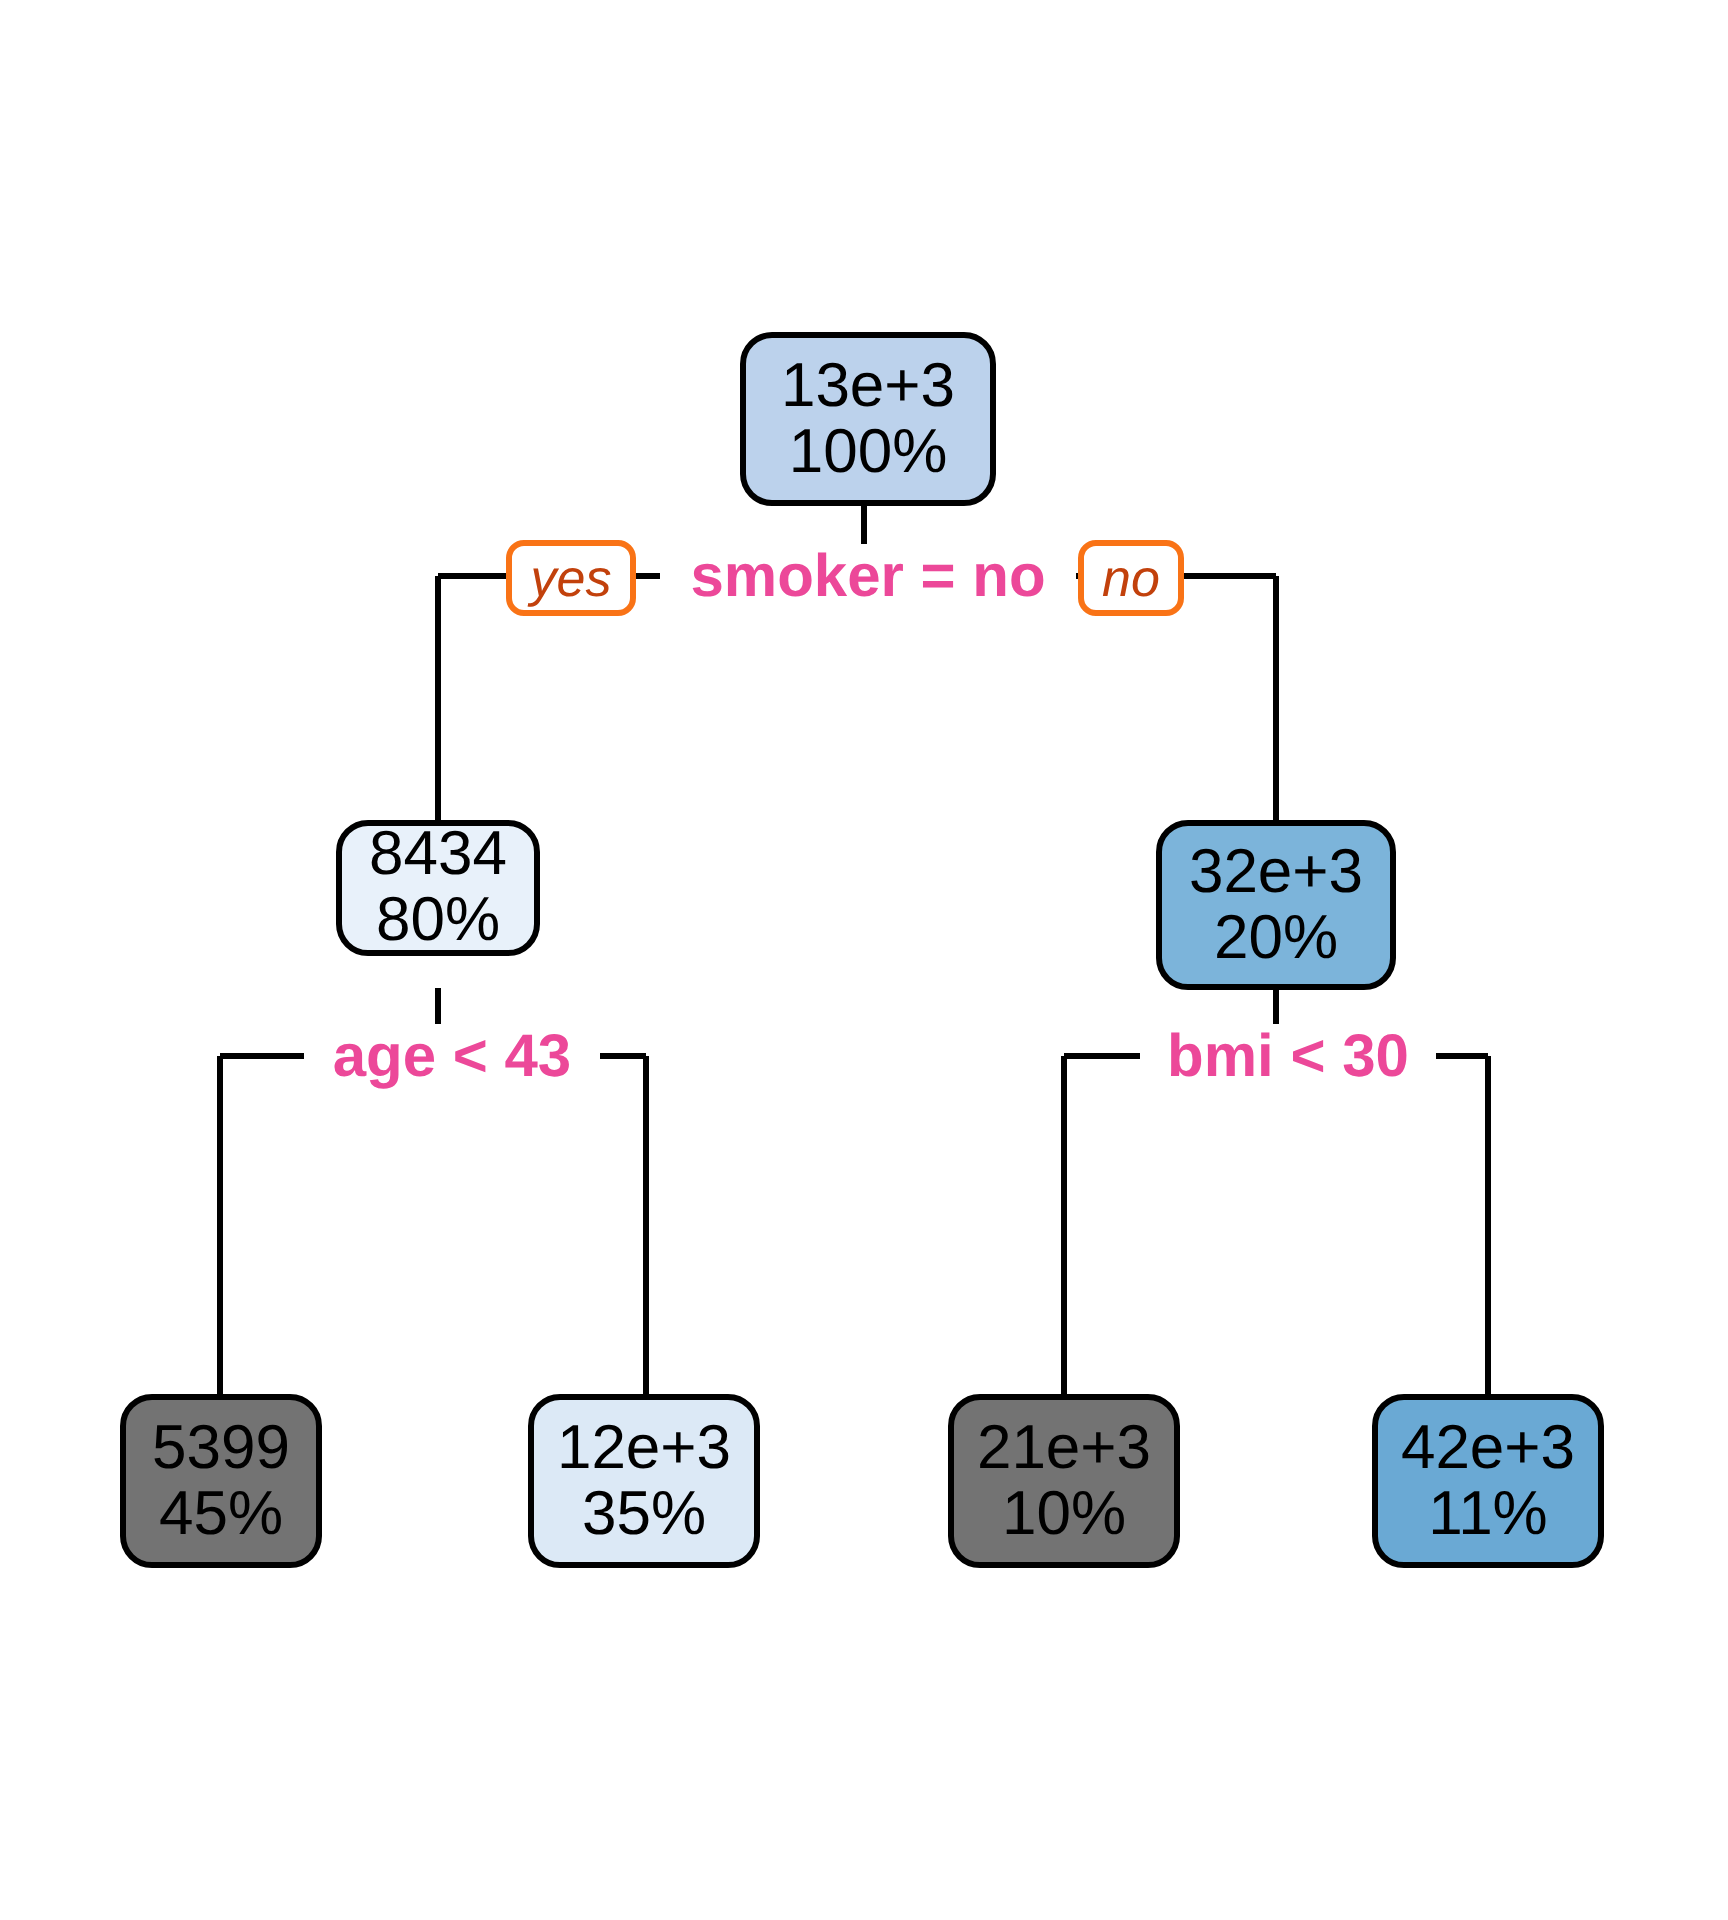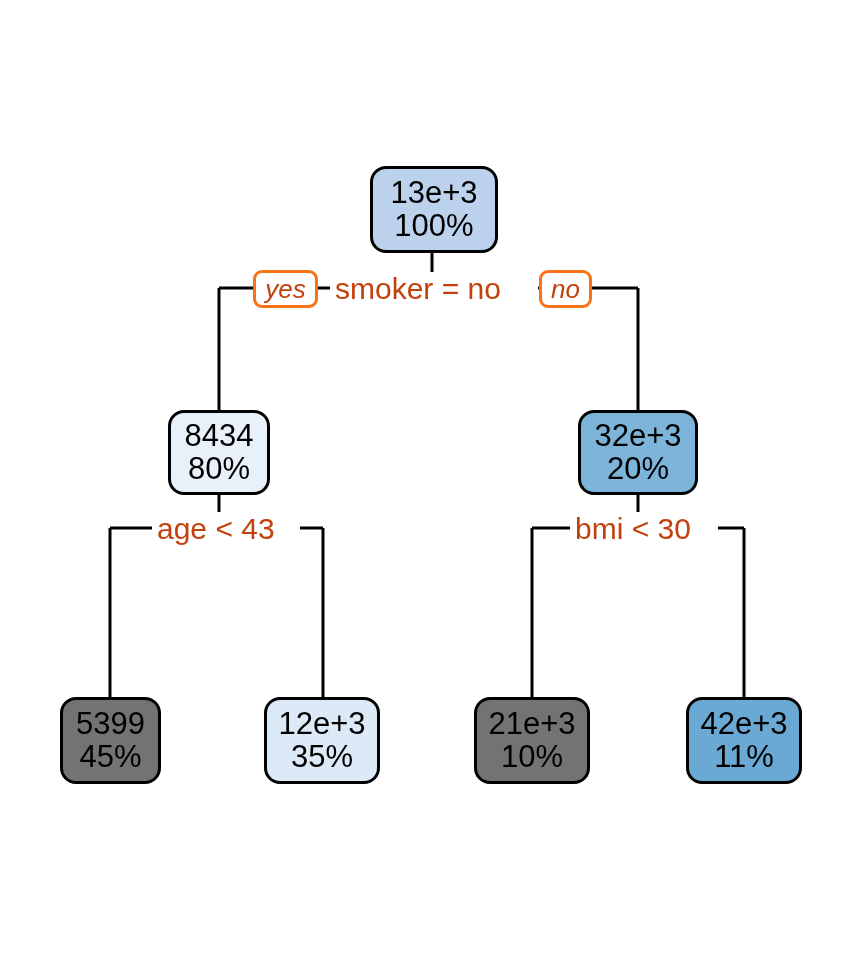--- a/index.html
+++ b/index.html
@@ -51,13 +51,13 @@
   .split-label {
     position: absolute;
     font-family: "Liberation Sans", sans-serif;
-    font-weight: normal;
+    font-weight: bold;
     font-size: 30px;
-    color: #c2410c;
+    color: #ec4899;
     background: #ffffff;
     white-space: nowrap;
     padding: 0 5px;
-    text-align: left;
+    text-align: center;
   }
   .branch-box {
     position: absolute;

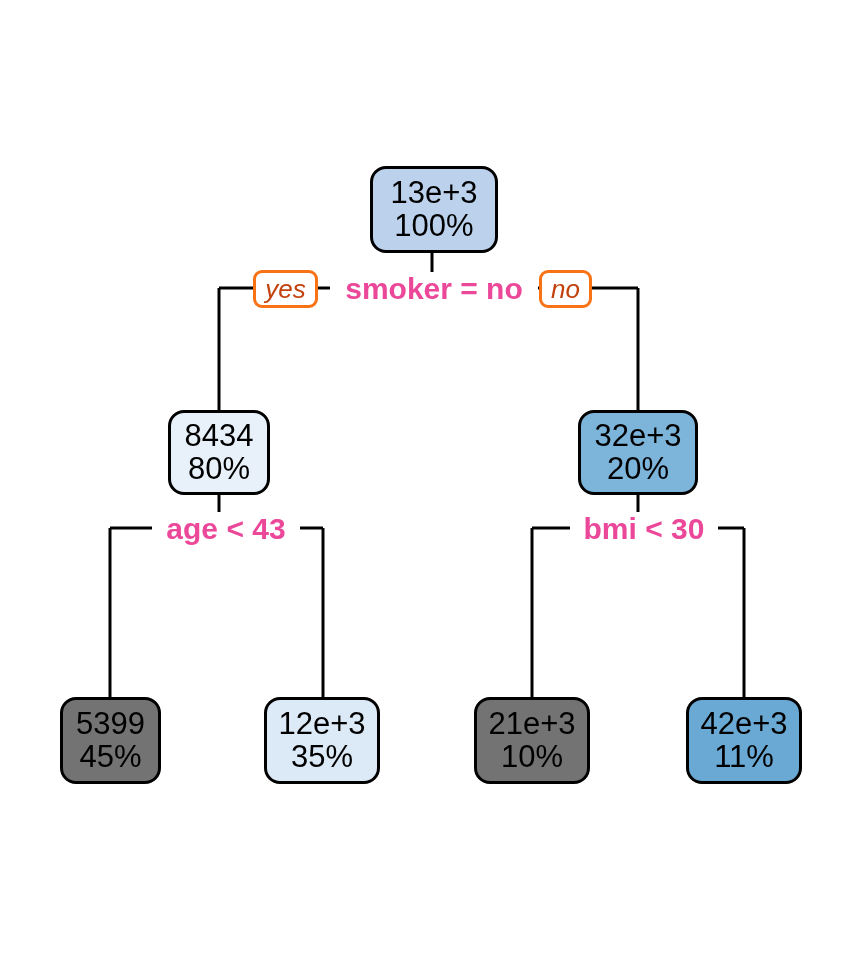--- a/index.html
+++ b/index.html
@@ -124,7 +124,7 @@
 
   <div class="branch-box" style="left:539px; top:270px; width:53px; height:38px;">no</div>
 
-  <div class="node" id="node-left" style="left: 168px; top: 410px; width: 102px; height: 85px; background: rgb(232, 241, 250); border-color: rgb(0, 0, 0);">
+  <div class="node" id="node-left" style="left: 168px; top: 410px; width: 102px; height: 68px; background: rgb(232, 241, 250); border-color: rgb(0, 0, 0);">
     <span class="node-count">8434</span>
     <span class="node-pct">80%</span>
   </div>

